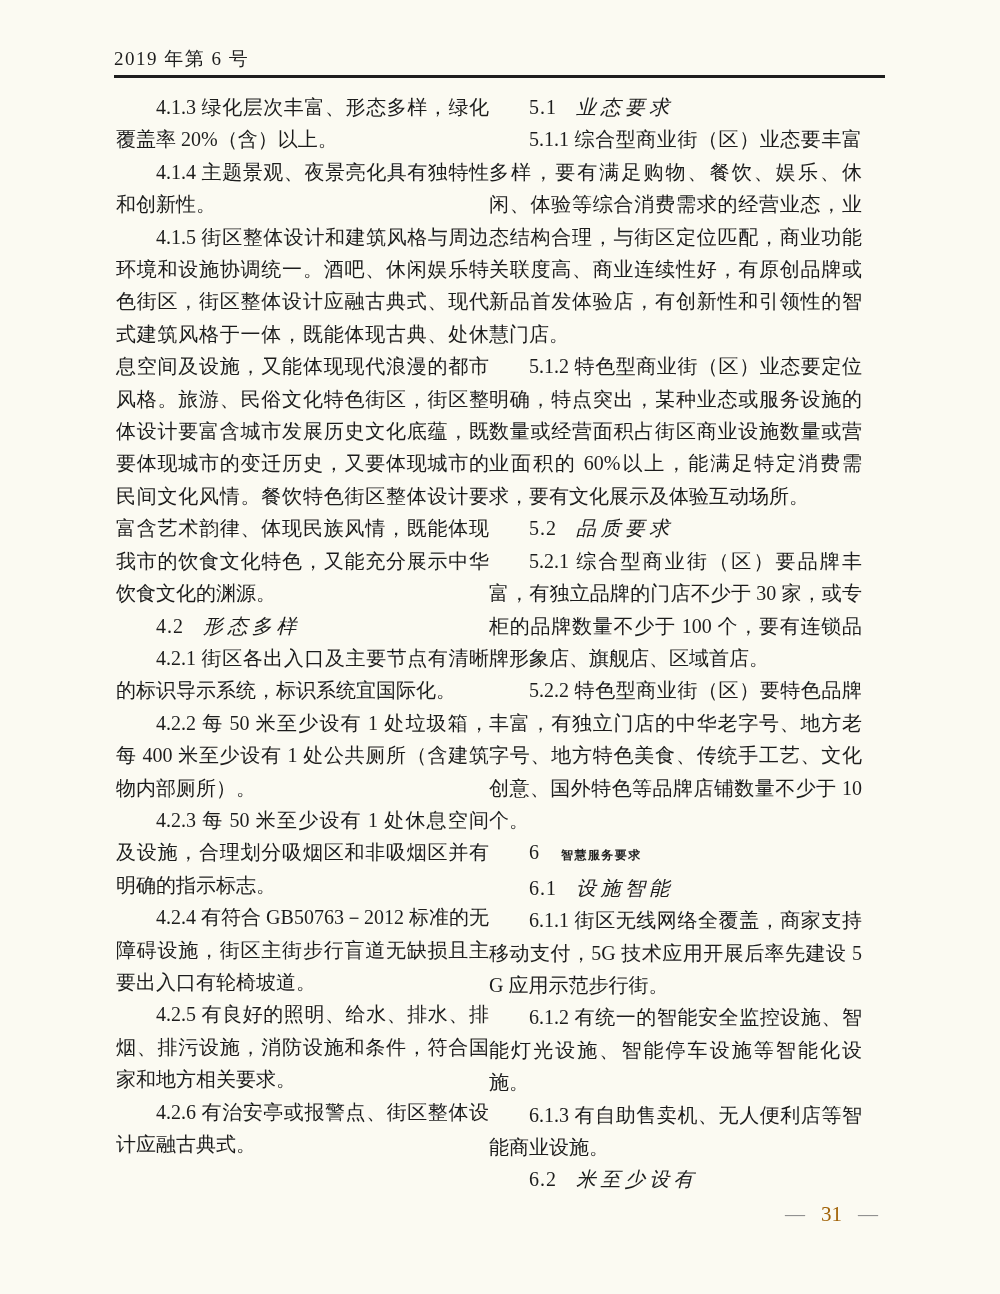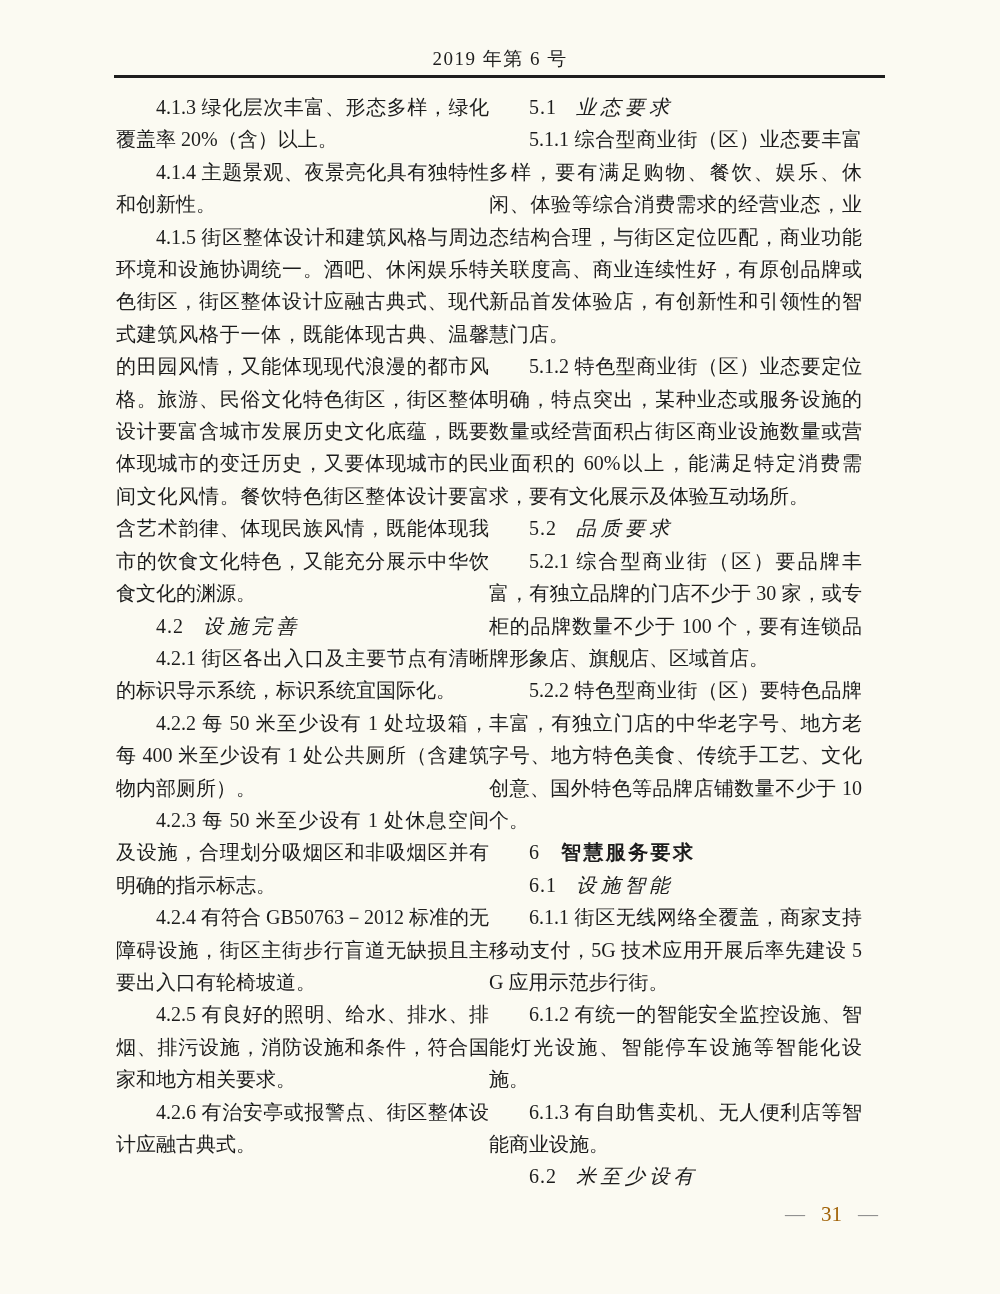--- a/index.html
+++ b/index.html
@@ -15,9 +15,8 @@
   
   .header {
     position:absolute; left:114px; right:114px; top:46px;
-    display:flex; justify-content:space-between; align-items:center;
+    display:flex; justify-content:space-between; align-items:flex-end;
     font-size:19px;
-    flex-direction:column;
   }
   .issue { letter-spacing:1.5px; }
   .pub { font-style:italic; letter-spacing:2.5px; }

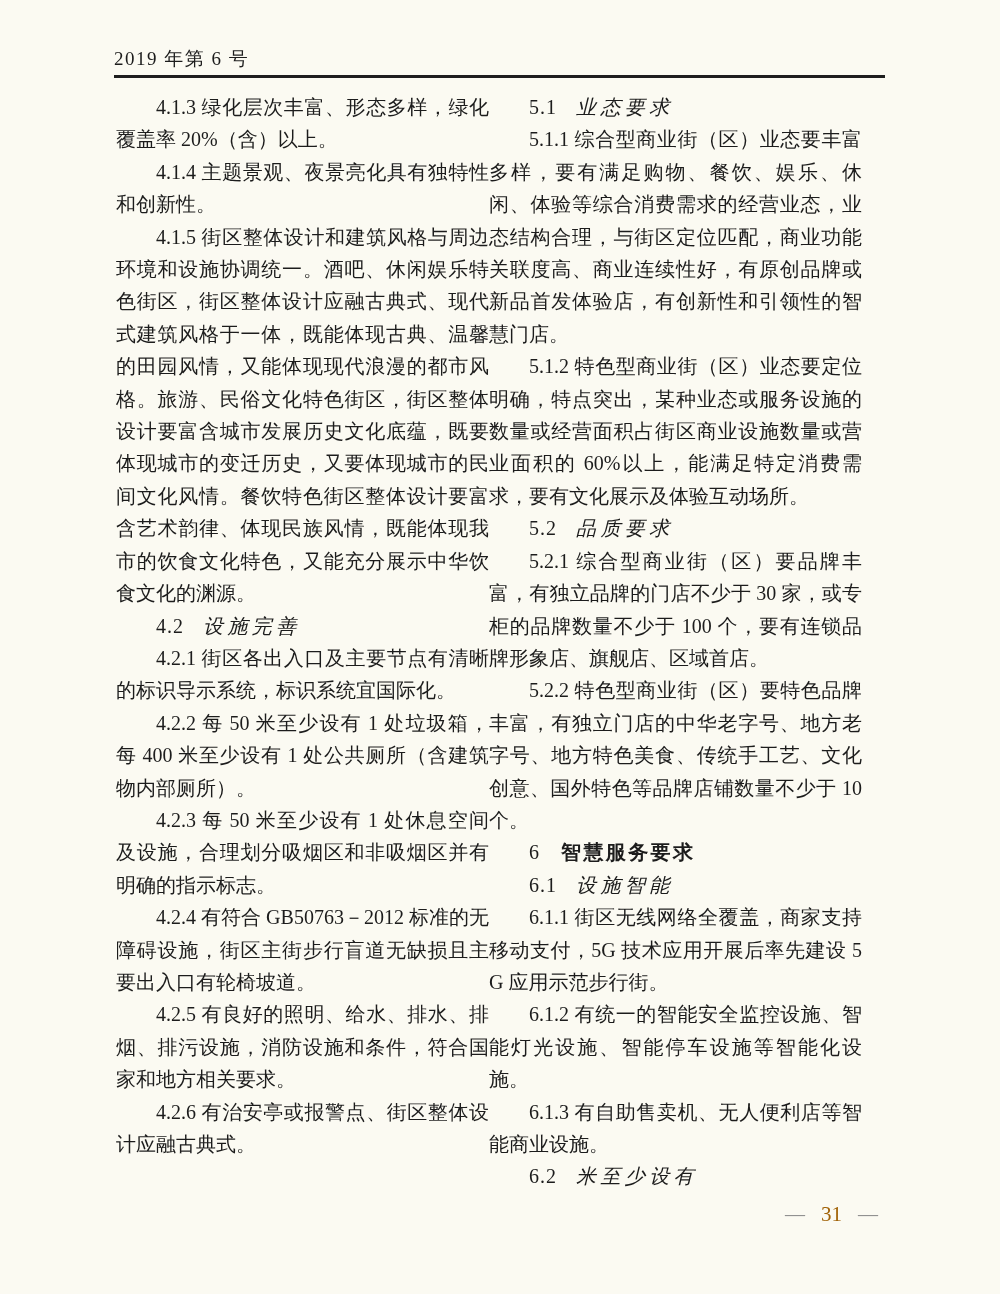--- a/index.html
+++ b/index.html
@@ -76,7 +76,7 @@
     <div class="col" id="col-left">
         <p class="para">4.1.3 绿化层次丰富、形态多样，绿化覆盖率 20%（含）以上。</p>
         <p class="para">4.1.4 主题景观、夜景亮化具有独特性和创新性。</p>
-        <p class="para">4.1.5 街区整体设计和建筑风格与周边环境和设施协调统一。酒吧、休闲娱乐特色街区，街区整体设计应融古典式、现代式建筑风格于一体，既能体现古典、温馨的田园风情，又能体现现代浪漫的都市风格。旅游、民俗文化特色街区，街区整体设计要富含城市发展历史文化底蕴，既要体现城市的变迁历史，又要体现城市的民间文化风情。餐饮特色街区整体设计要富含艺术韵律、体现民族风情，既能体现我市的饮食文化特色，又能充分展示中华饮食文化的渊源。</p>
+        <p class="para">4.1.5 街区整体设计和建筑风格与周边环境和设施协调统一。酒吧、休闲娱乐特色街区，街区整体设计应融古典式、现代式建筑风格于一体，既能体现古典、处休息空间及设施，又能体现现代浪漫的都市风格。旅游、民俗文化特色街区，街区整体设计要富含城市发展历史文化底蕴，既要体现城市的变迁历史，又要体现城市的民间文化风情。餐饮特色街区整体设计要富含艺术韵律、体现民族风情，既能体现我市的饮食文化特色，又能充分展示中华饮食文化的渊源。</p>
         <p class="sub"><span class="num">4.2</span><span class="sub-title">设施完善</span></p>
         <p class="para">4.2.1 街区各出入口及主要节点有清晰的标识导示系统，标识系统宜国际化。</p>
         <p class="para">4.2.2 每 50 米至少设有 1 处垃圾箱，每 400 米至少设有 1 处公共厕所（含建筑物内部厕所）。</p>

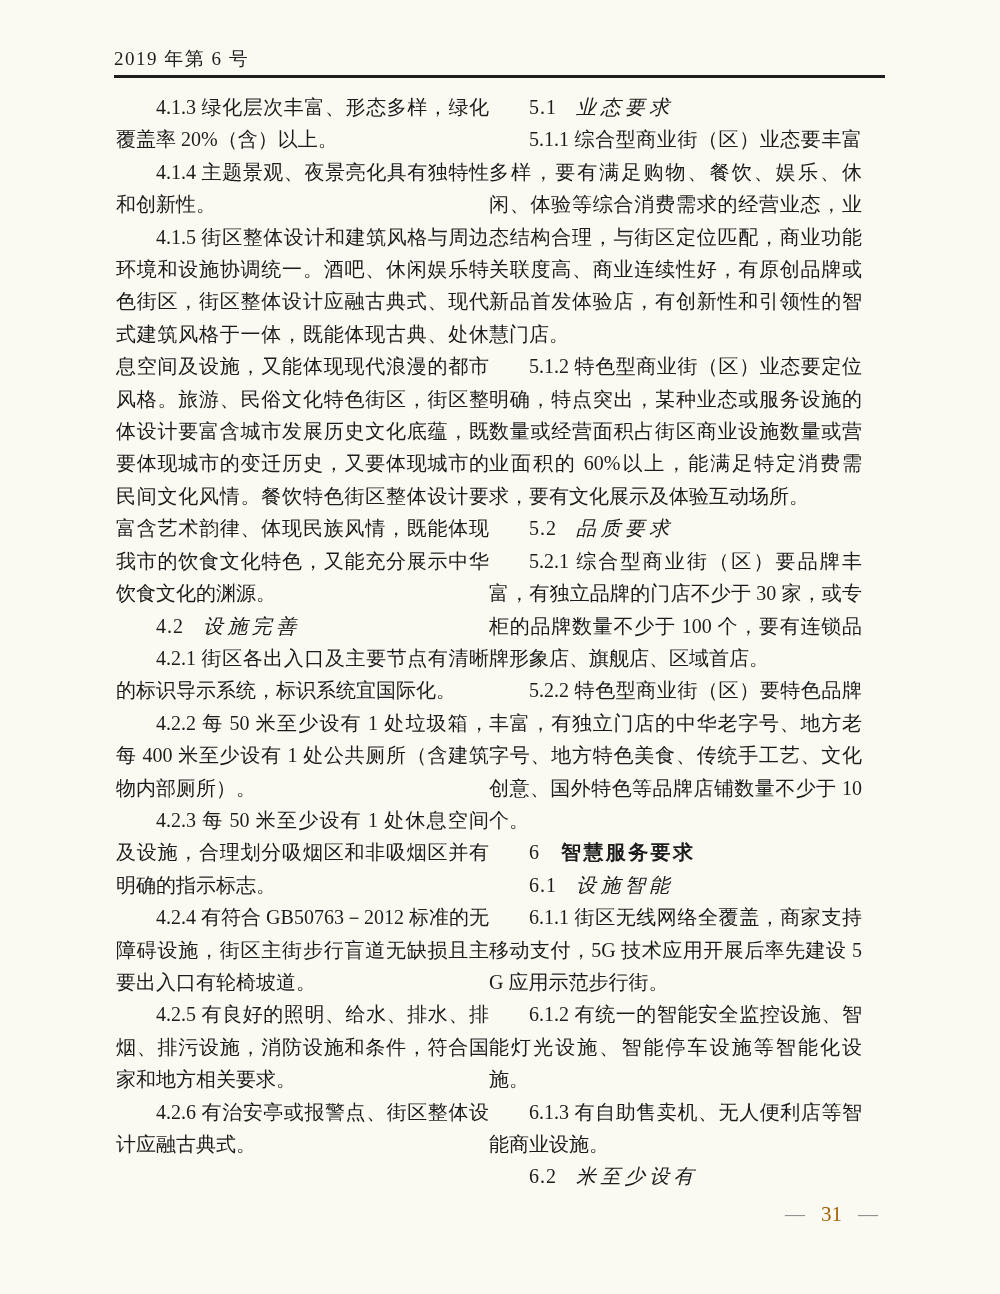--- a/index.html
+++ b/index.html
@@ -77,7 +77,7 @@
         <p class="para">4.1.3 绿化层次丰富、形态多样，绿化覆盖率 20%（含）以上。</p>
         <p class="para">4.1.4 主题景观、夜景亮化具有独特性和创新性。</p>
         <p class="para">4.1.5 街区整体设计和建筑风格与周边环境和设施协调统一。酒吧、休闲娱乐特色街区，街区整体设计应融古典式、现代式建筑风格于一体，既能体现古典、处休息空间及设施，又能体现现代浪漫的都市风格。旅游、民俗文化特色街区，街区整体设计要富含城市发展历史文化底蕴，既要体现城市的变迁历史，又要体现城市的民间文化风情。餐饮特色街区整体设计要富含艺术韵律、体现民族风情，既能体现我市的饮食文化特色，又能充分展示中华饮食文化的渊源。</p>
-        <p class="sub"><span class="num">4.2</span><span class="sub-title">设施完善</span></p>
+        <p class="sub"><span class="num">4.2</span><span class="sub-title">形态多样</span></p>
         <p class="para">4.2.1 街区各出入口及主要节点有清晰的标识导示系统，标识系统宜国际化。</p>
         <p class="para">4.2.2 每 50 米至少设有 1 处垃圾箱，每 400 米至少设有 1 处公共厕所（含建筑物内部厕所）。</p>
         <p class="para">4.2.3 每 50 米至少设有 1 处休息空间及设施，合理划分吸烟区和非吸烟区并有明确的指示标志。</p>

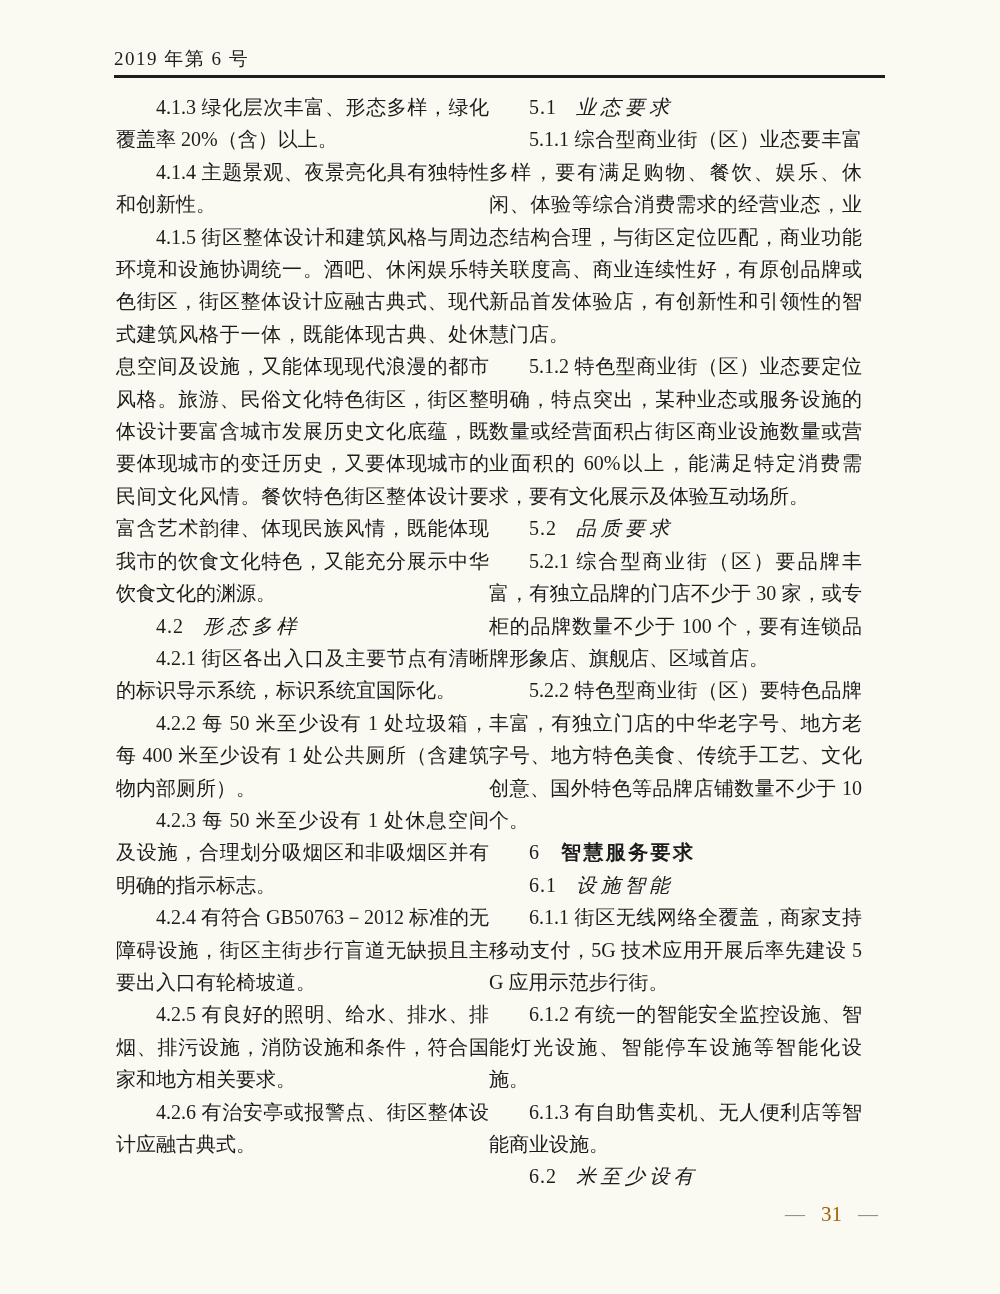--- a/index.html
+++ b/index.html
@@ -50,7 +50,7 @@
     font-family:"Liberation Sans","DejaVu Sans",sans-serif;
     font-weight:bold;
     letter-spacing:0.12em;
-    font-size:20px;
+    font-size:12px;
     margin-top:38px;
   }
 

